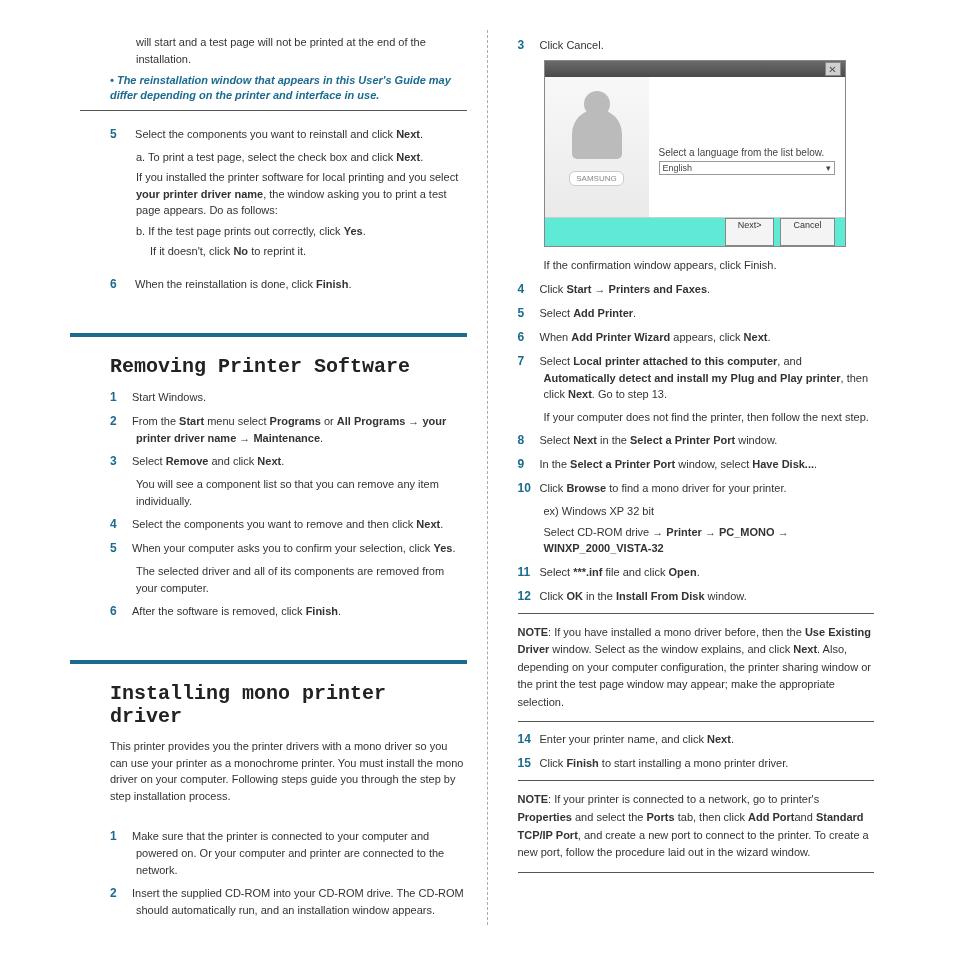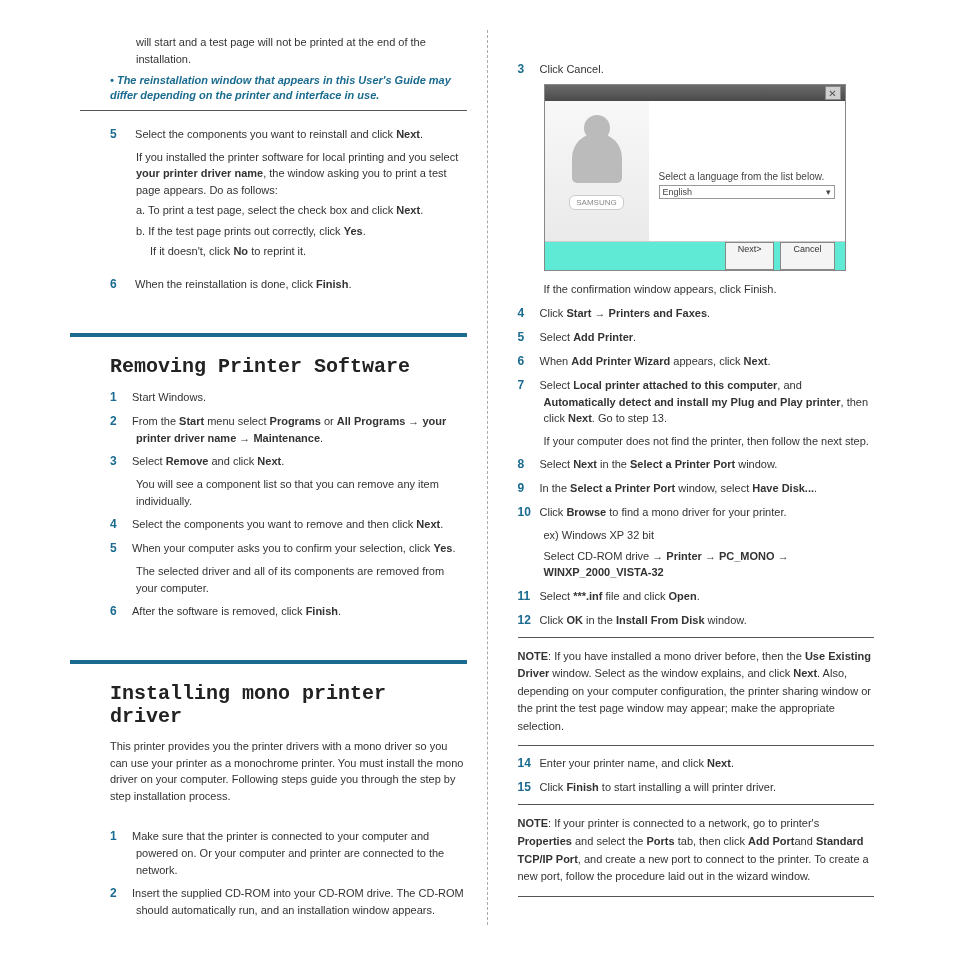--- a/index.html
+++ b/index.html
@@ -28,7 +28,6 @@
   .col-right {
     padding-right: 40px;
     padding-left: 10px;
-    margin-top: 24px;
   }
   .num {
     color: #1a6b8f;

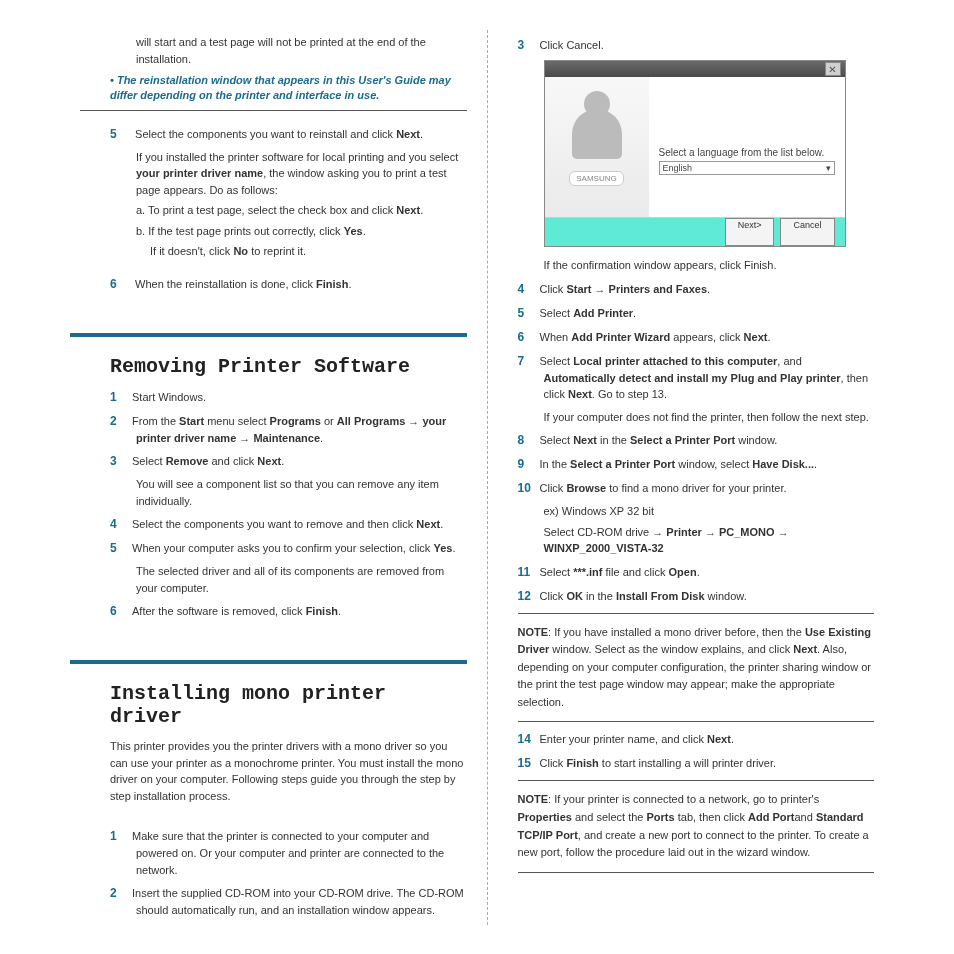--- a/index.html
+++ b/index.html
@@ -214,10 +214,10 @@
       <span>Select the components you want to reinstall and click </span><b>Next</b><span>.</span>
     </div>
     <div class="sub">
+      <span>a. To print a test page, select the check box and click </span><b>Next</b><span>.</span>
+    </div>
+    <div class="sub">
       <span>If you installed the printer software for local printing and you select </span><b>your printer driver name</b><span>, the window asking you to print a test page appears. Do as follows:</span>
-    </div>
-    <div class="sub">
-      <span>a. To print a test page, select the check box and click </span><b>Next</b><span>.</span>
     </div>
     <div class="sub">
       <span>b. If the test page prints out correctly, click </span><b>Yes</b><span>.</span>

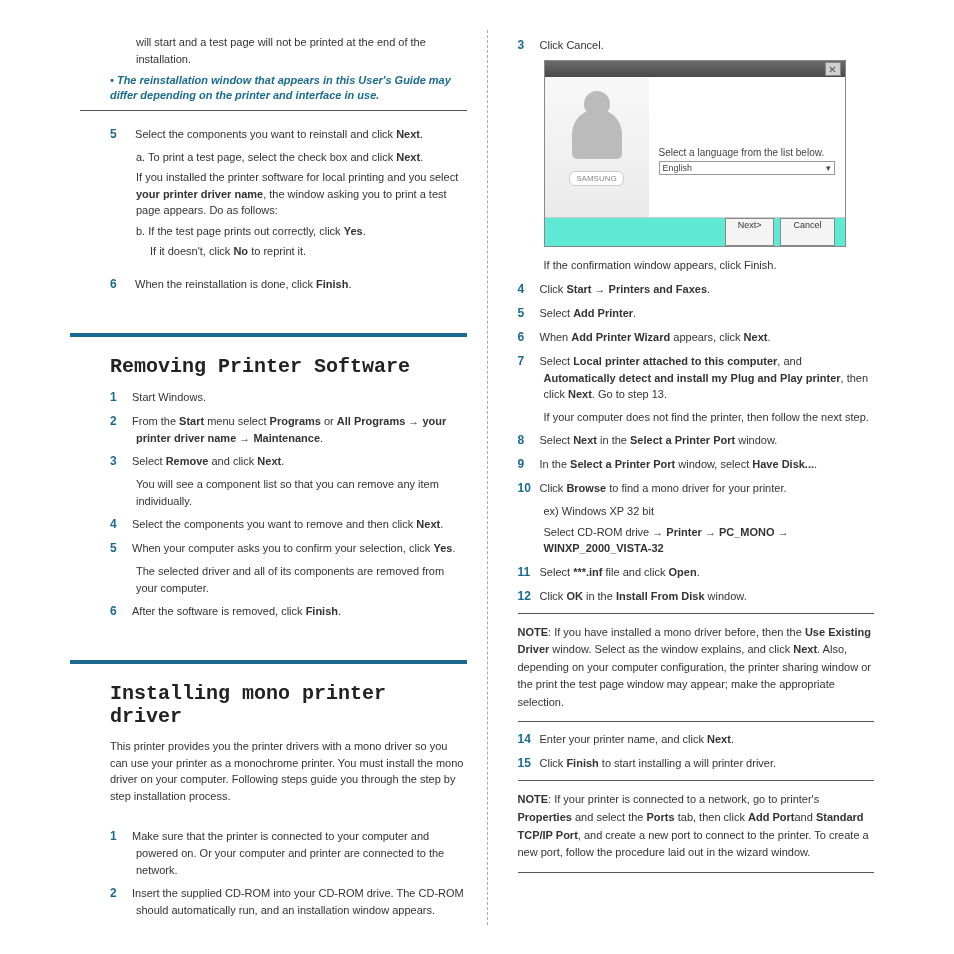--- a/index.html
+++ b/index.html
@@ -293,7 +293,7 @@
     <hr class="hr-box">
 
     <div class="step"><span class="num">14</span><span>Enter your printer name, and click </span><b>Next</b><span>.</span></div>
-    <div class="step"><span class="num">15</span><span>Click </span><b>Finish</b><span> to start installing a will printer driver.</span></div>
+    <div class="step"><span class="num">15</span><span>Click </span><b>Finish</b><span> to start installing a mono printer driver.</span></div>
 
     <hr class="hr-box">
     <div class="note-box">

